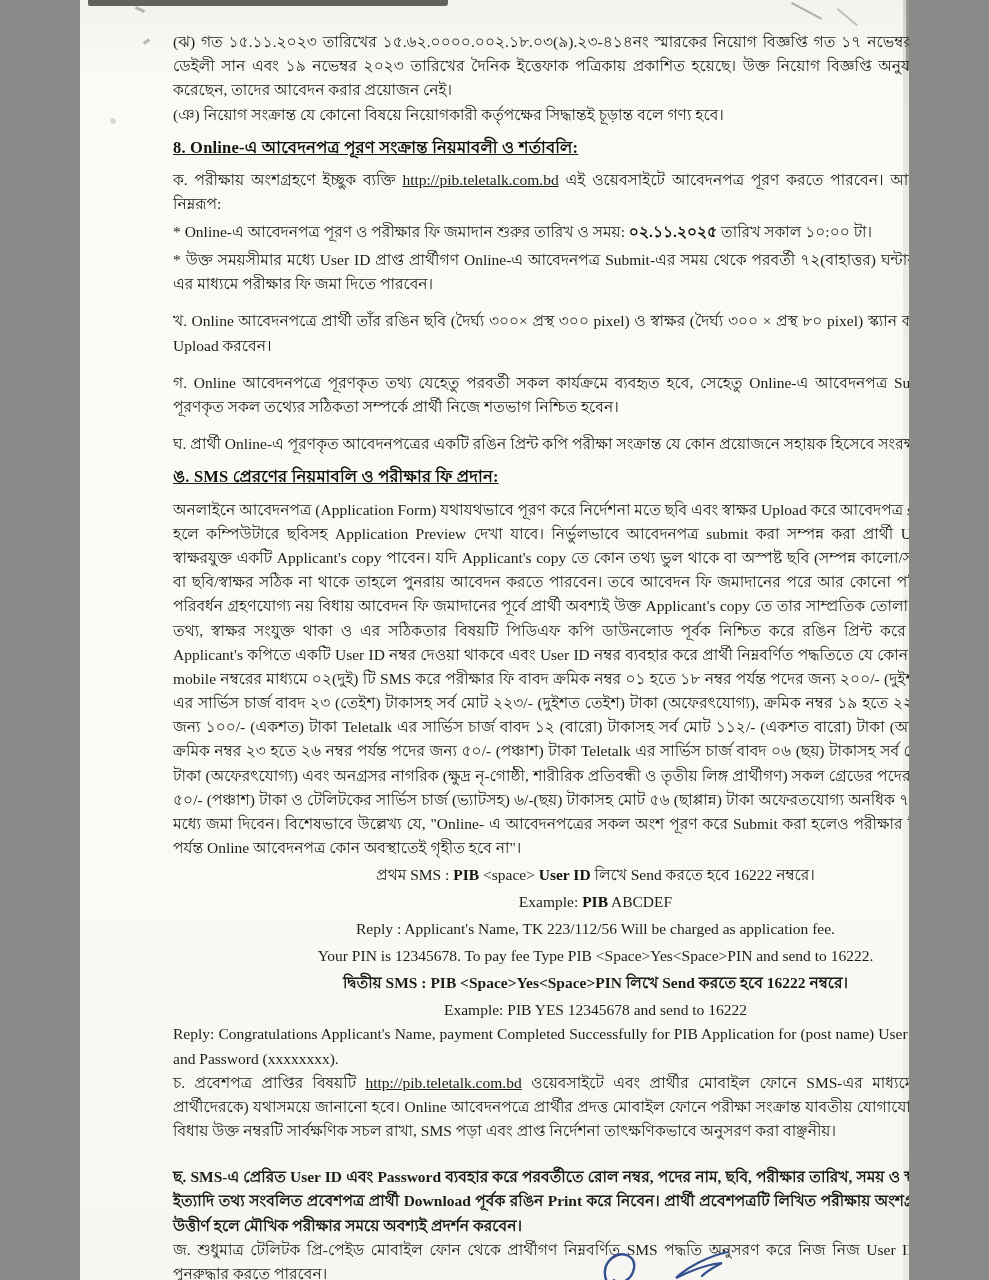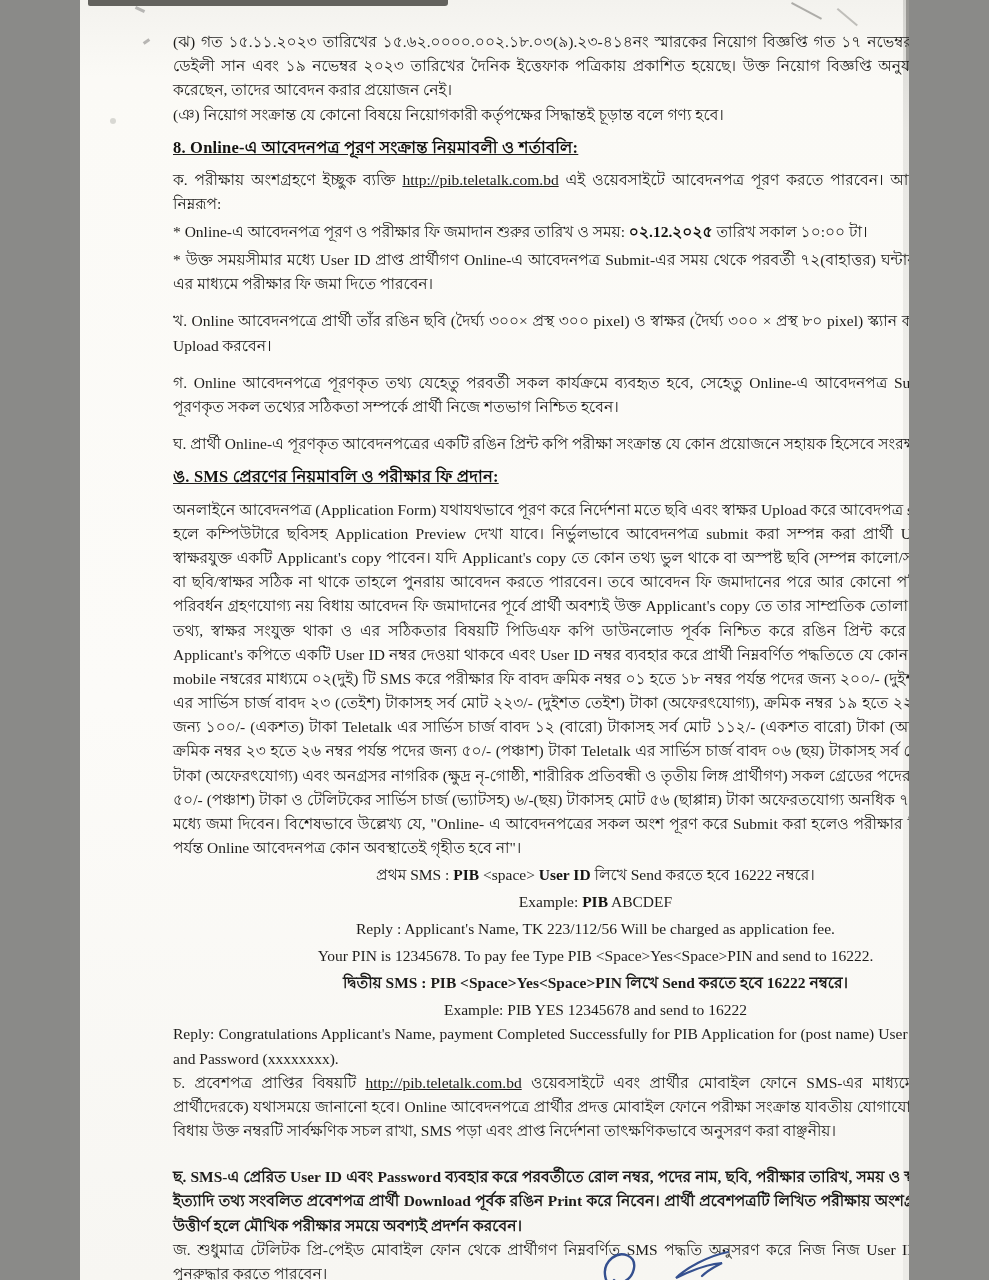--- a/index.html
+++ b/index.html
@@ -70,7 +70,7 @@
 
     <p class="dense gap-sm"><span>ক. পরীক্ষায় অংশগ্রহণে ইচ্ছুক ব্যক্তি </span><span class="u">http://pib.teletalk.com.bd</span><span> এই ওয়েবসাইটে আবেদনপত্র পূরণ করতে পারবেন। আবেদনের সময়সীমা নিম্নরূপ:</span></p>
 
-    <p class="bullet gap-md"><span>* Online-এ আবেদনপত্র পূরণ ও পরীক্ষার ফি জমাদান শুরুর তারিখ ও সময়:  </span><strong>০২.12.২০২৫</strong><span> তারিখ সকাল ১০:০০ টা।</span></p>
+    <p class="bullet gap-md"><span>* Online-এ আবেদনপত্র পূরণ ও পরীক্ষার ফি জমাদান শুরুর তারিখ ও সময়:  </span><strong>০২.১১.২০২৫</strong><span> তারিখ সকাল ১০:০০ টা।</span></p>
     <p class="bullet wrap"><span>* উক্ত সময়সীমার মধ্যে User ID প্রাপ্ত প্রার্থীগণ Online-এ আবেদনপত্র Submit-এর সময় থেকে পরবর্তী ৭২(বাহাত্তর) ঘন্টার মধ্যে এসএমএস এর মাধ্যমে পরীক্ষার ফি জমা দিতে পারবেন।</span></p>
 
     <p class="dense gap-md"><span>খ. Online আবেদনপত্রে প্রার্থী তাঁর রঙিন ছবি (দৈর্ঘ্য ৩০০× প্রস্থ ৩০০ pixel) ও স্বাক্ষর (দৈর্ঘ্য ৩০০ × প্রস্থ ৮০ pixel) স্ক্যান করে নির্ধারিত স্থানে Upload করবেন।</span></p>

